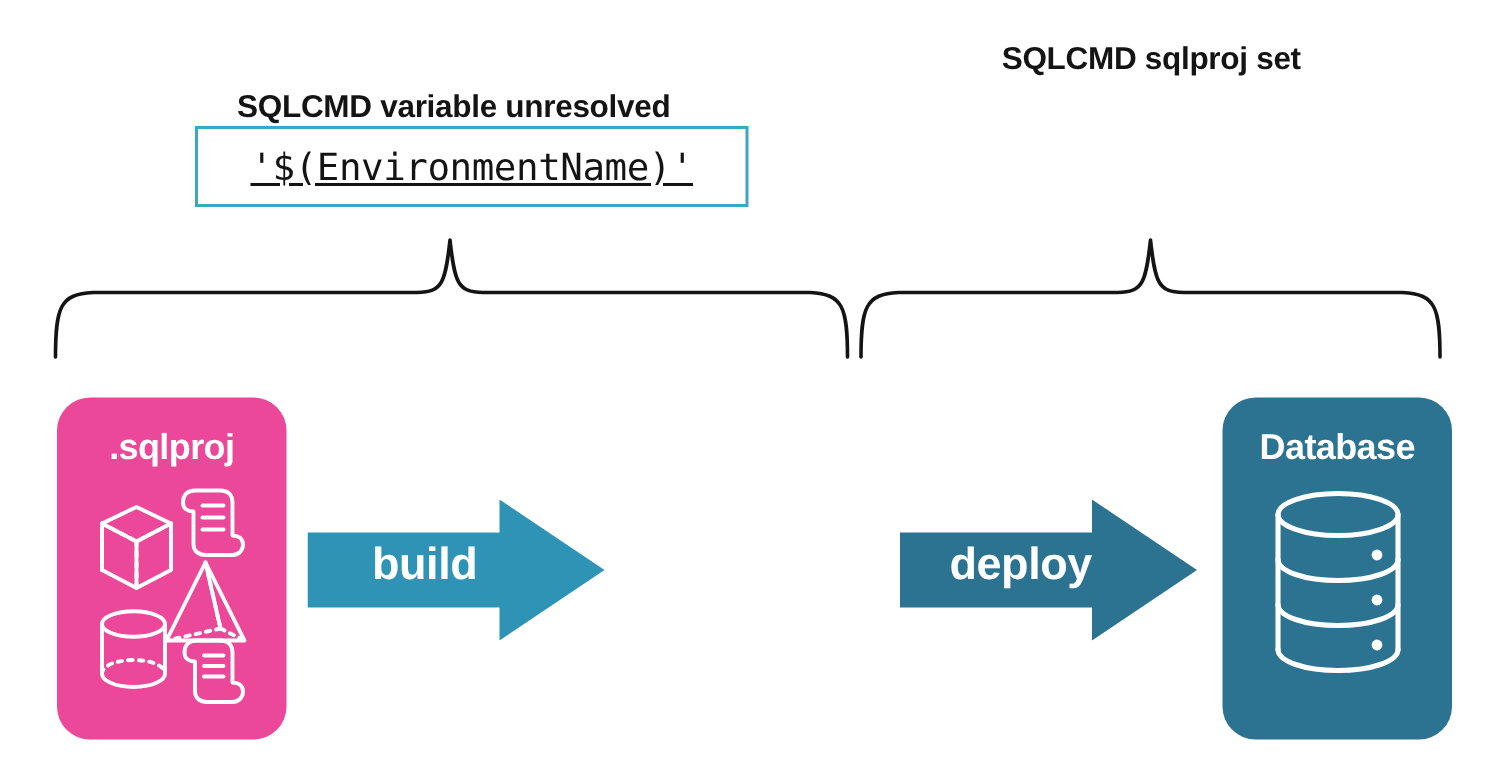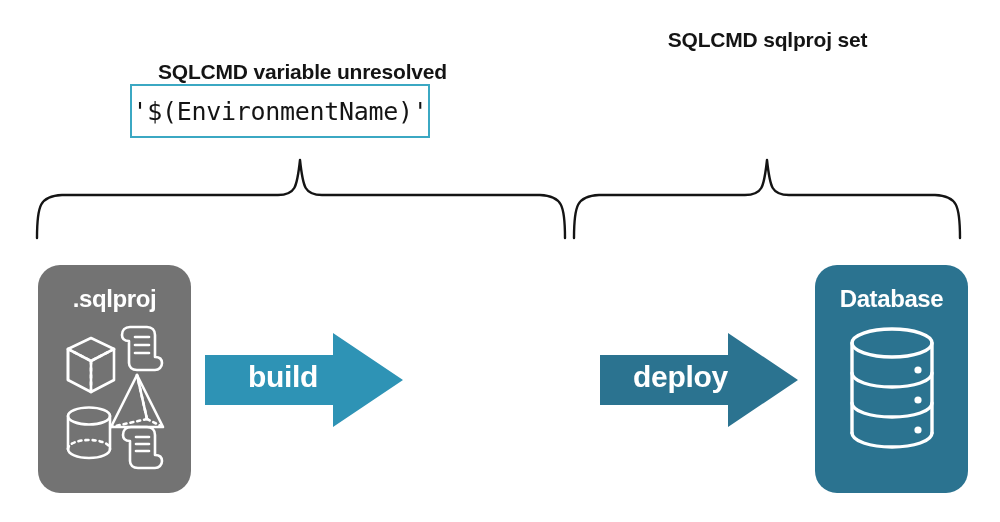--- a/index.html
+++ b/index.html
@@ -53,7 +53,7 @@
     letter-spacing: -0.3px;
   }
   #code-box-left {
-    left: 130px; top: 84px; width: 300px; height: 54px;
+    left: 130px; top: 84px; width: 369px; height: 54px; text-decoration: underline;
   }
   #code-box-right {
     left: 668px; top: 84px; width: 199px; height: 54px;

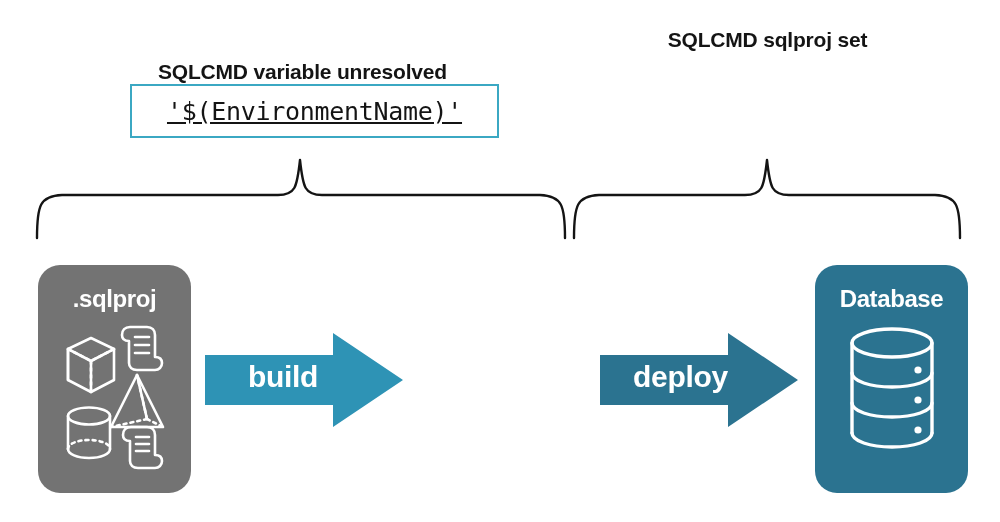--- a/index.html
+++ b/index.html
@@ -76,7 +76,7 @@
     width: 153px;
     height: 228px;
   }
-  #artifact-sqlproj  { left: 38px;  background: #737373; }
+  #artifact-sqlproj  { left: 38px;  background: #ec4899; }
   #artifact-dacpac   { left: 425px; background: #2E93B5; }
   #artifact-database { left: 815px; background: #2B7390; }
 

